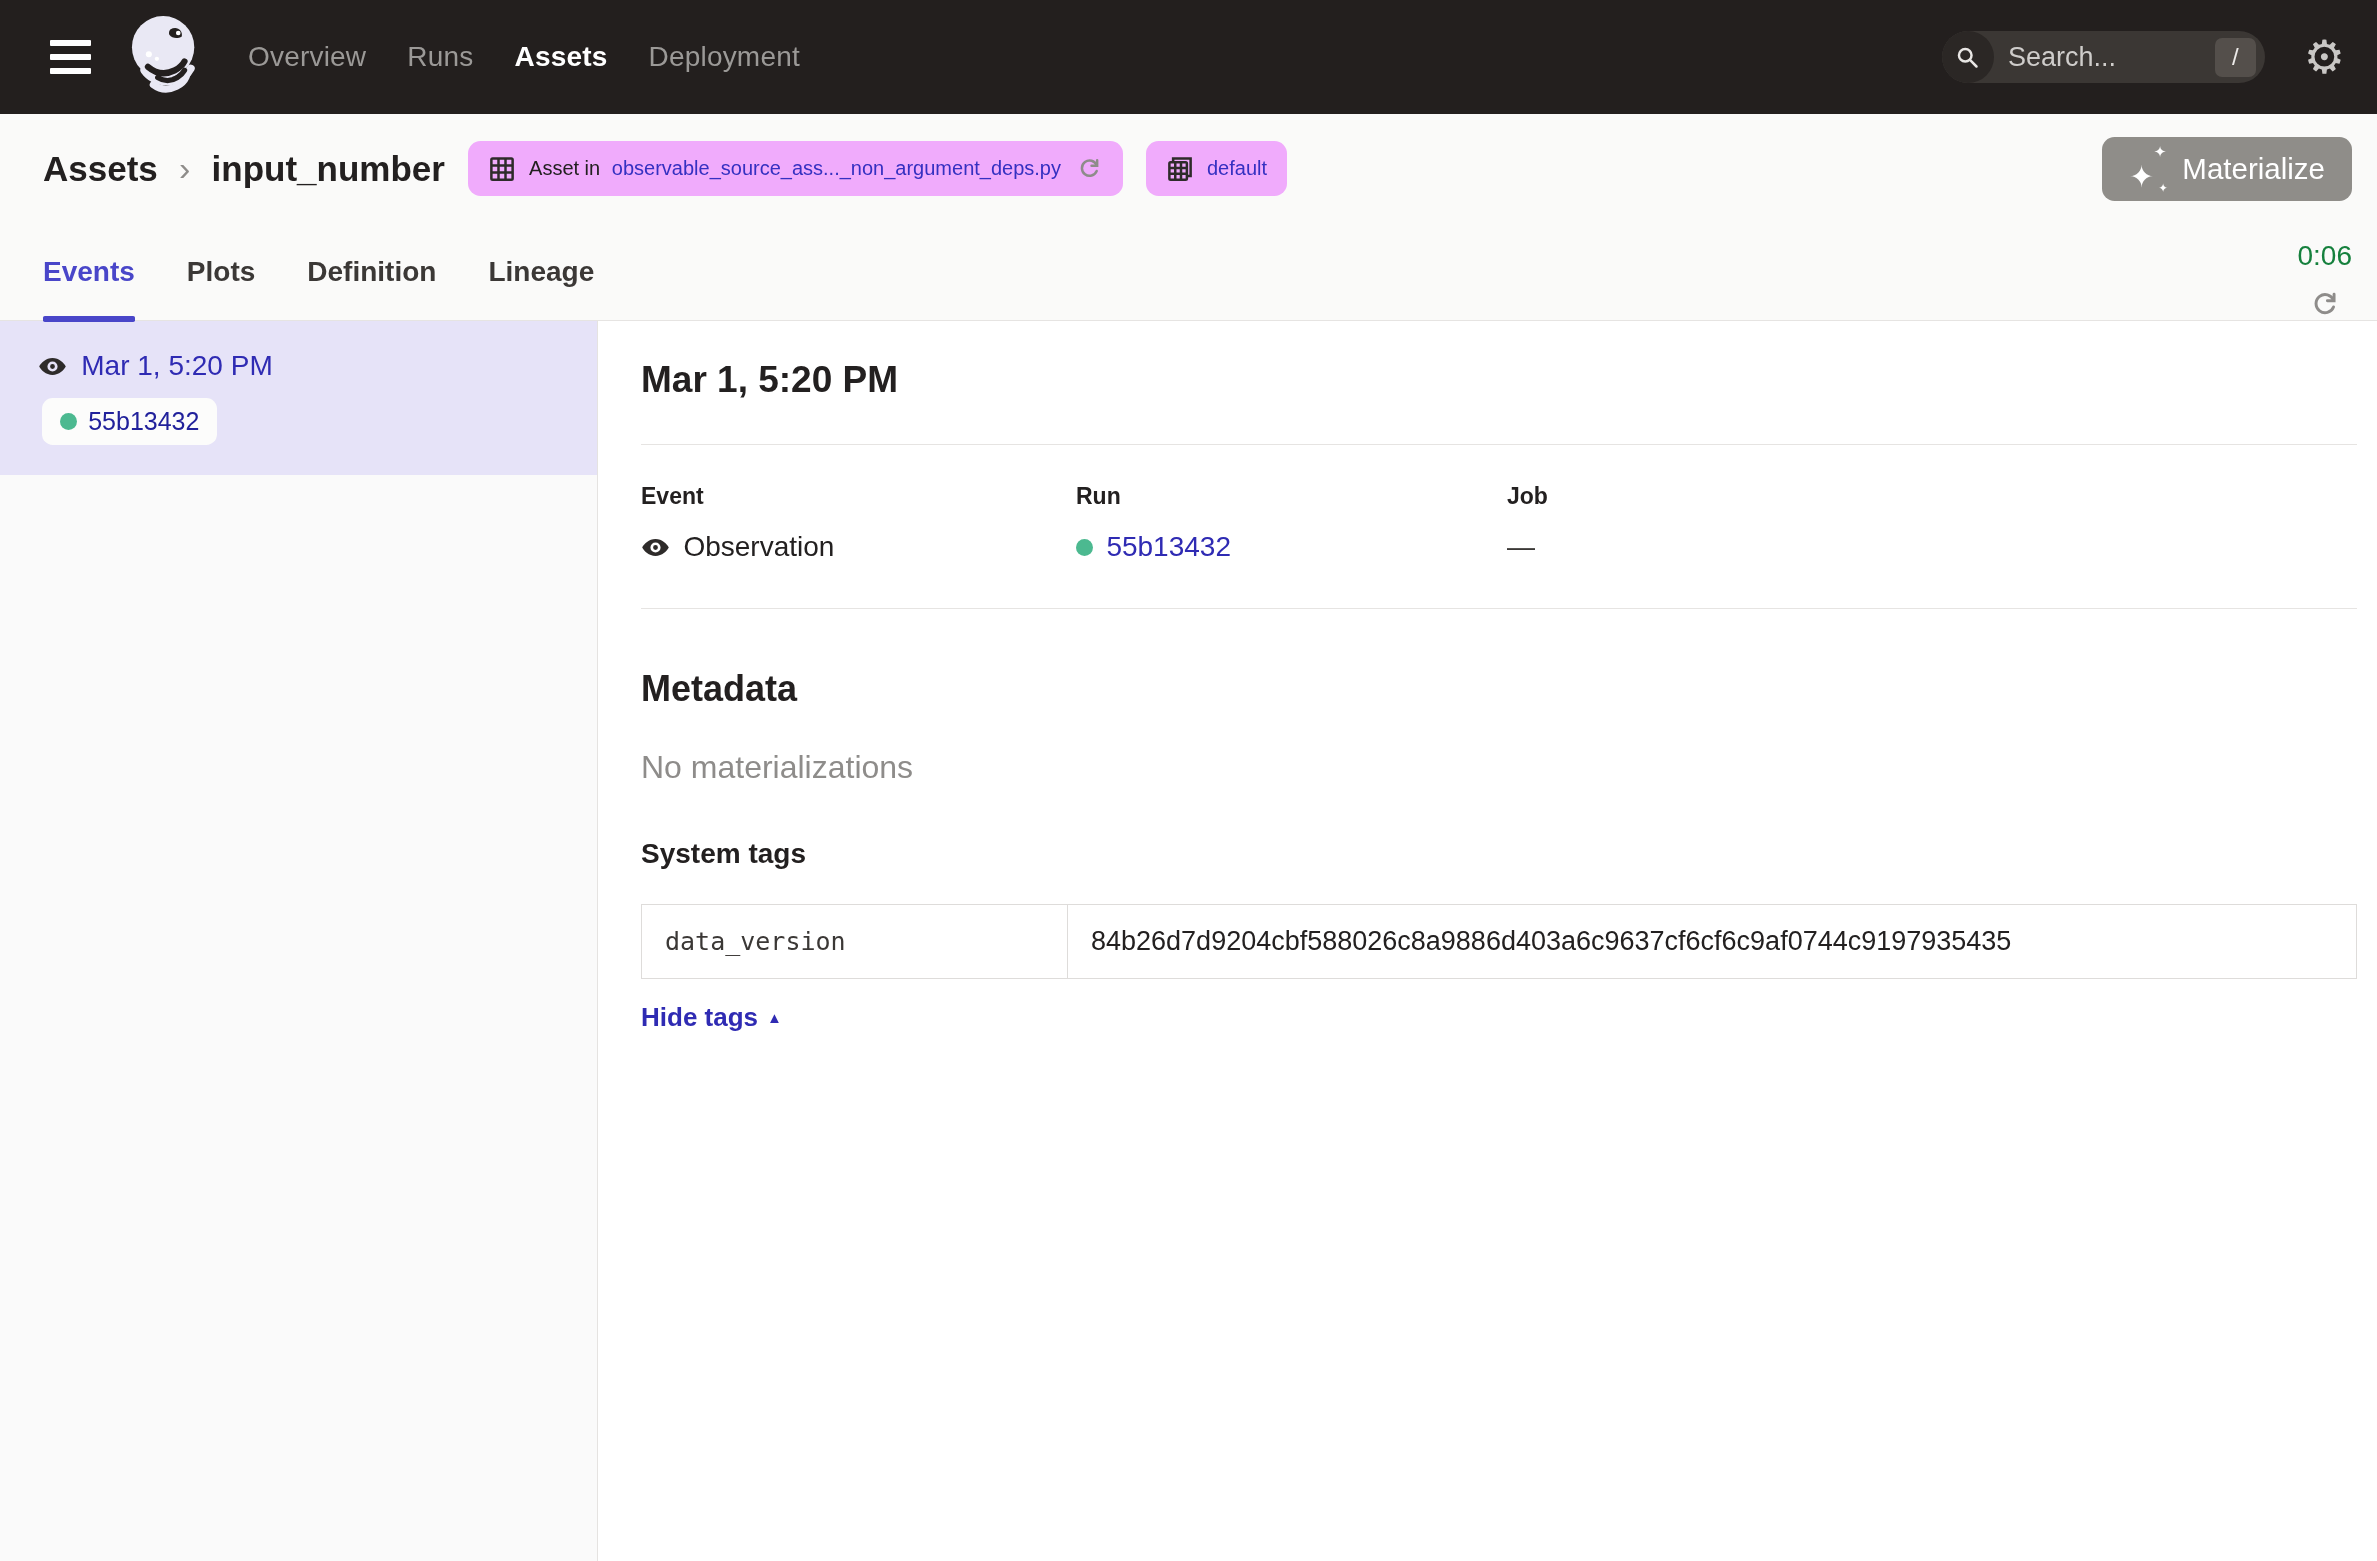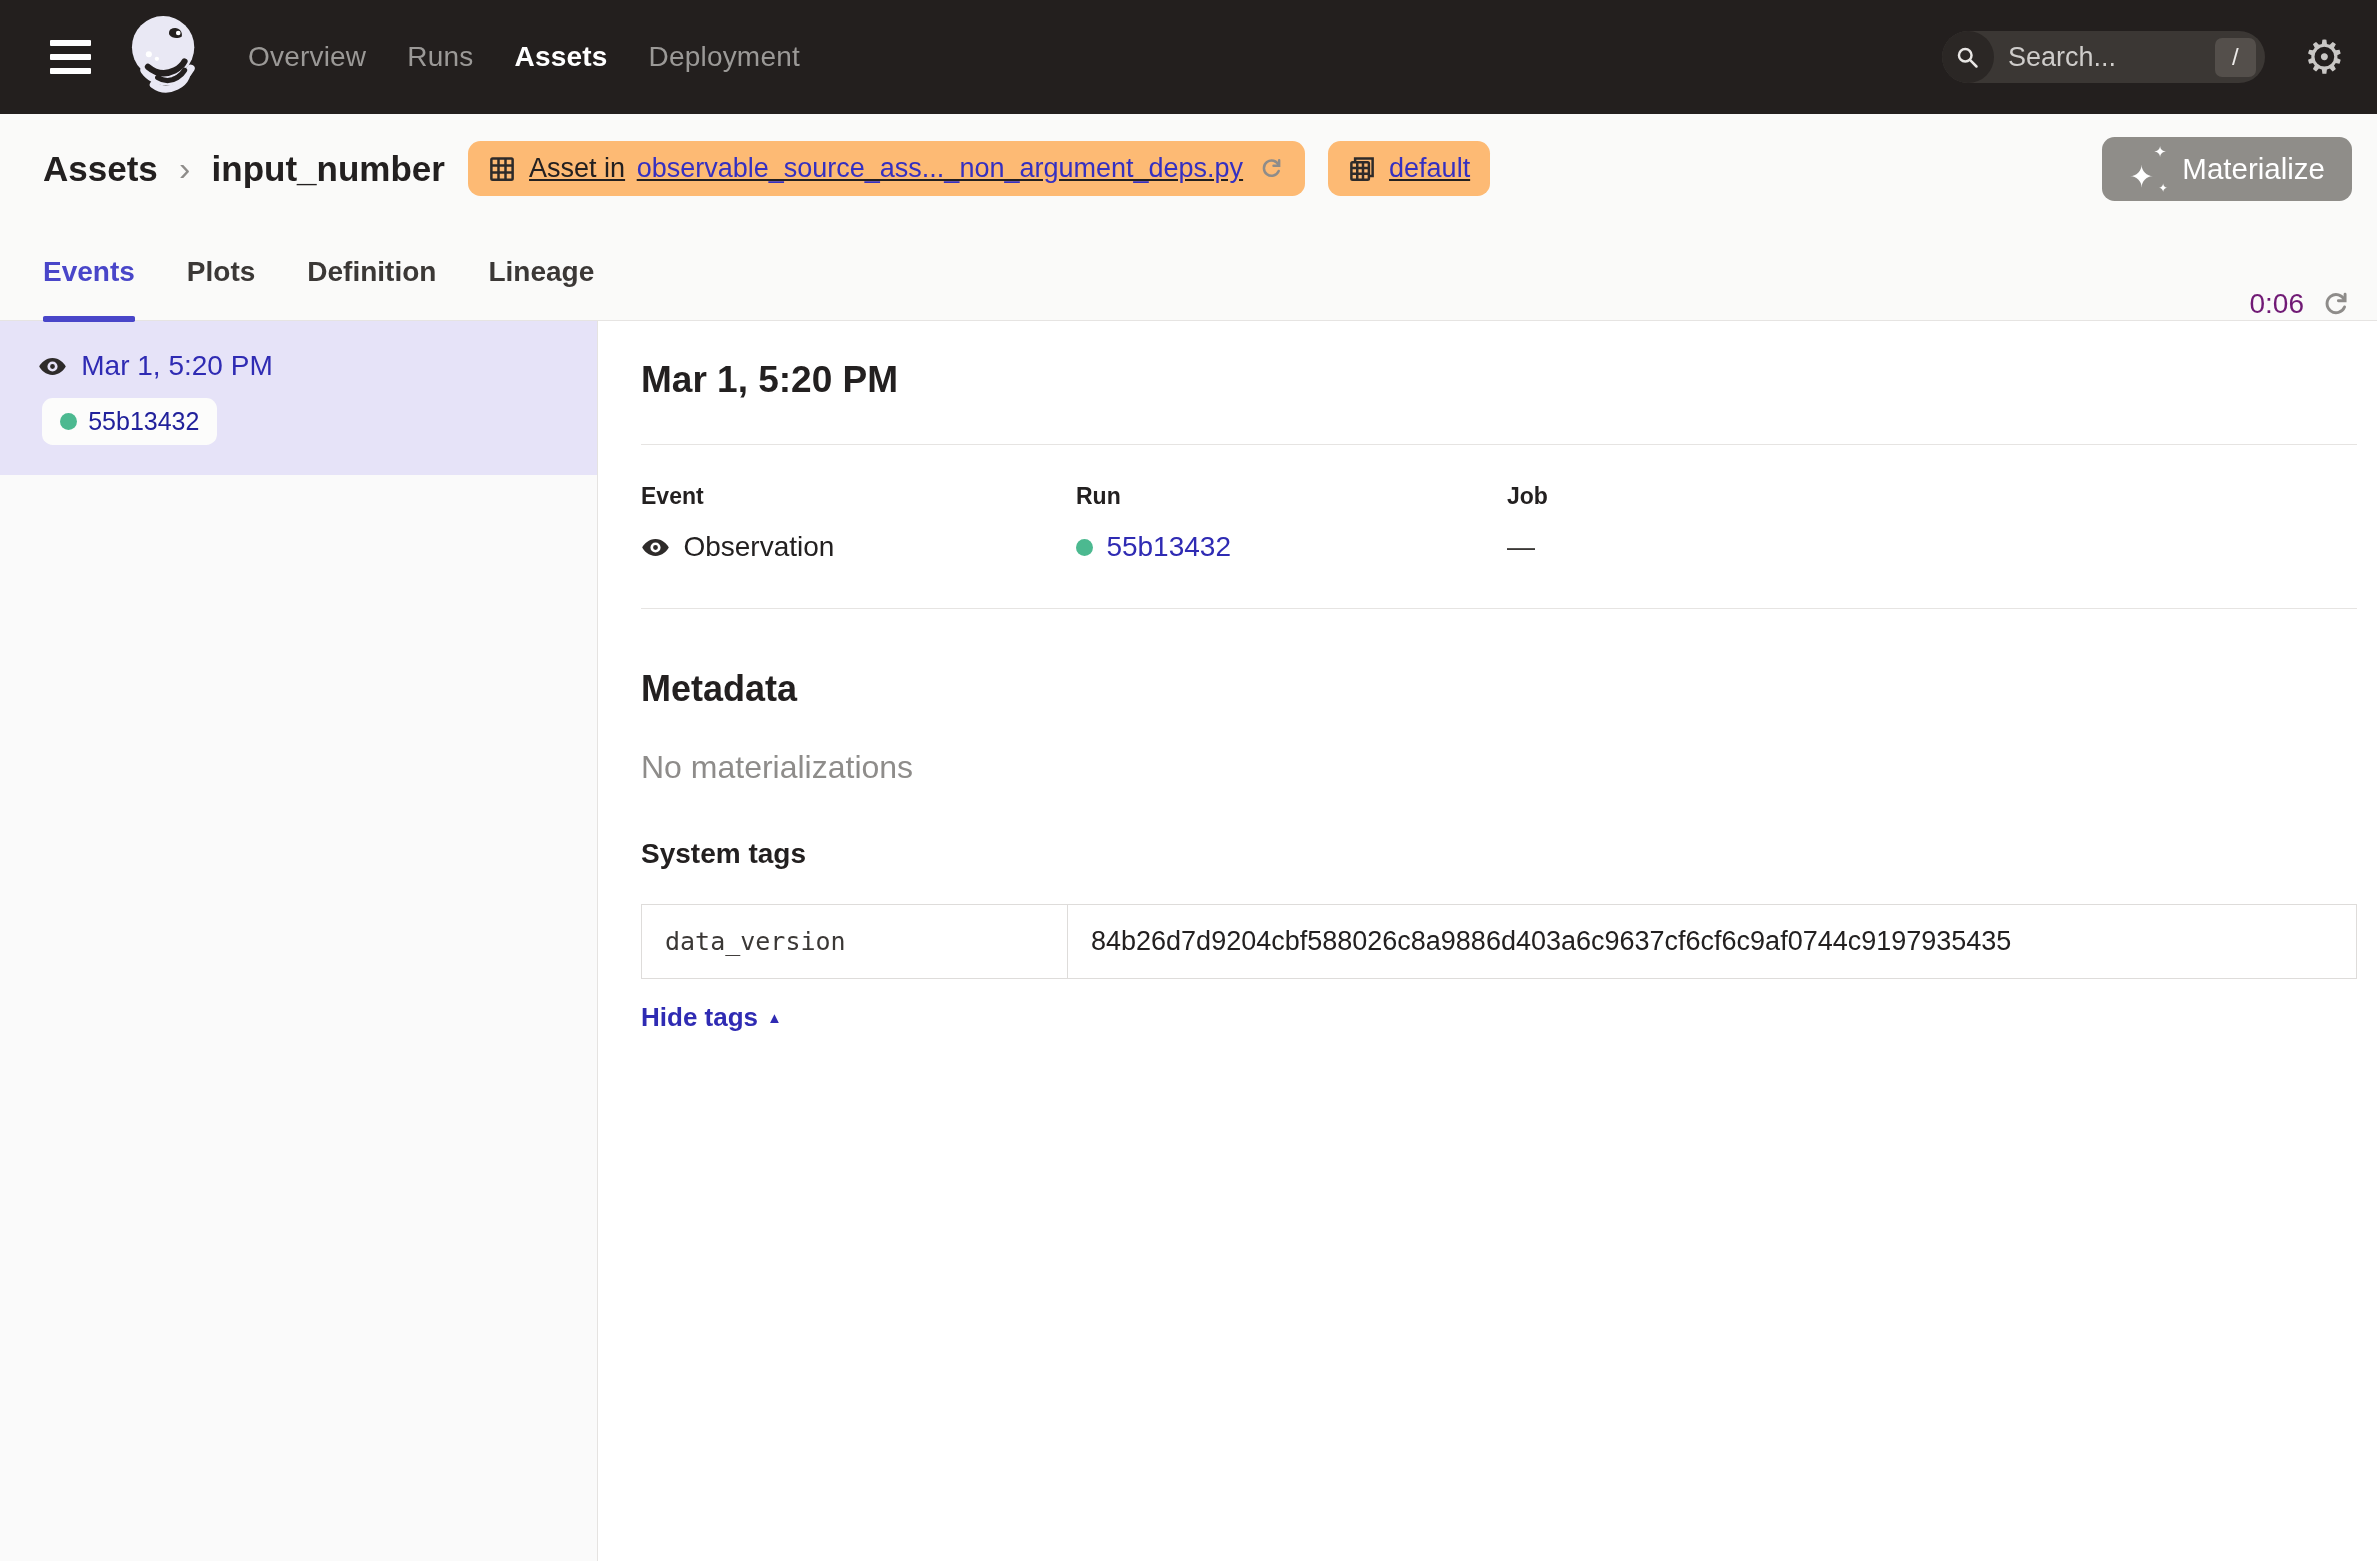--- a/index.html
+++ b/index.html
@@ -57,10 +57,9 @@
   .crumb-sep { font-size: 34px; color: #8E8C8A; margin: 0 -1.8px; }
   .crumb-asset { font-size: 35px; font-weight: 700; color: #232020; }
   .pill {
-    height: 55px; border-radius: 12.5px; background: #fdba74;
+    height: 55px; border-radius: 12.5px; background: #f0abfc;
     display: flex; align-items: center; gap: 11.6px; padding: 0 19.6px;
-    font-size: 27px;
-    text-decoration: underline;
+    font-size: 20px;
   }
   .pill .icon-dark { color: #2E2B2A; display: flex; }
   .pill-prefix { color: #232020; }

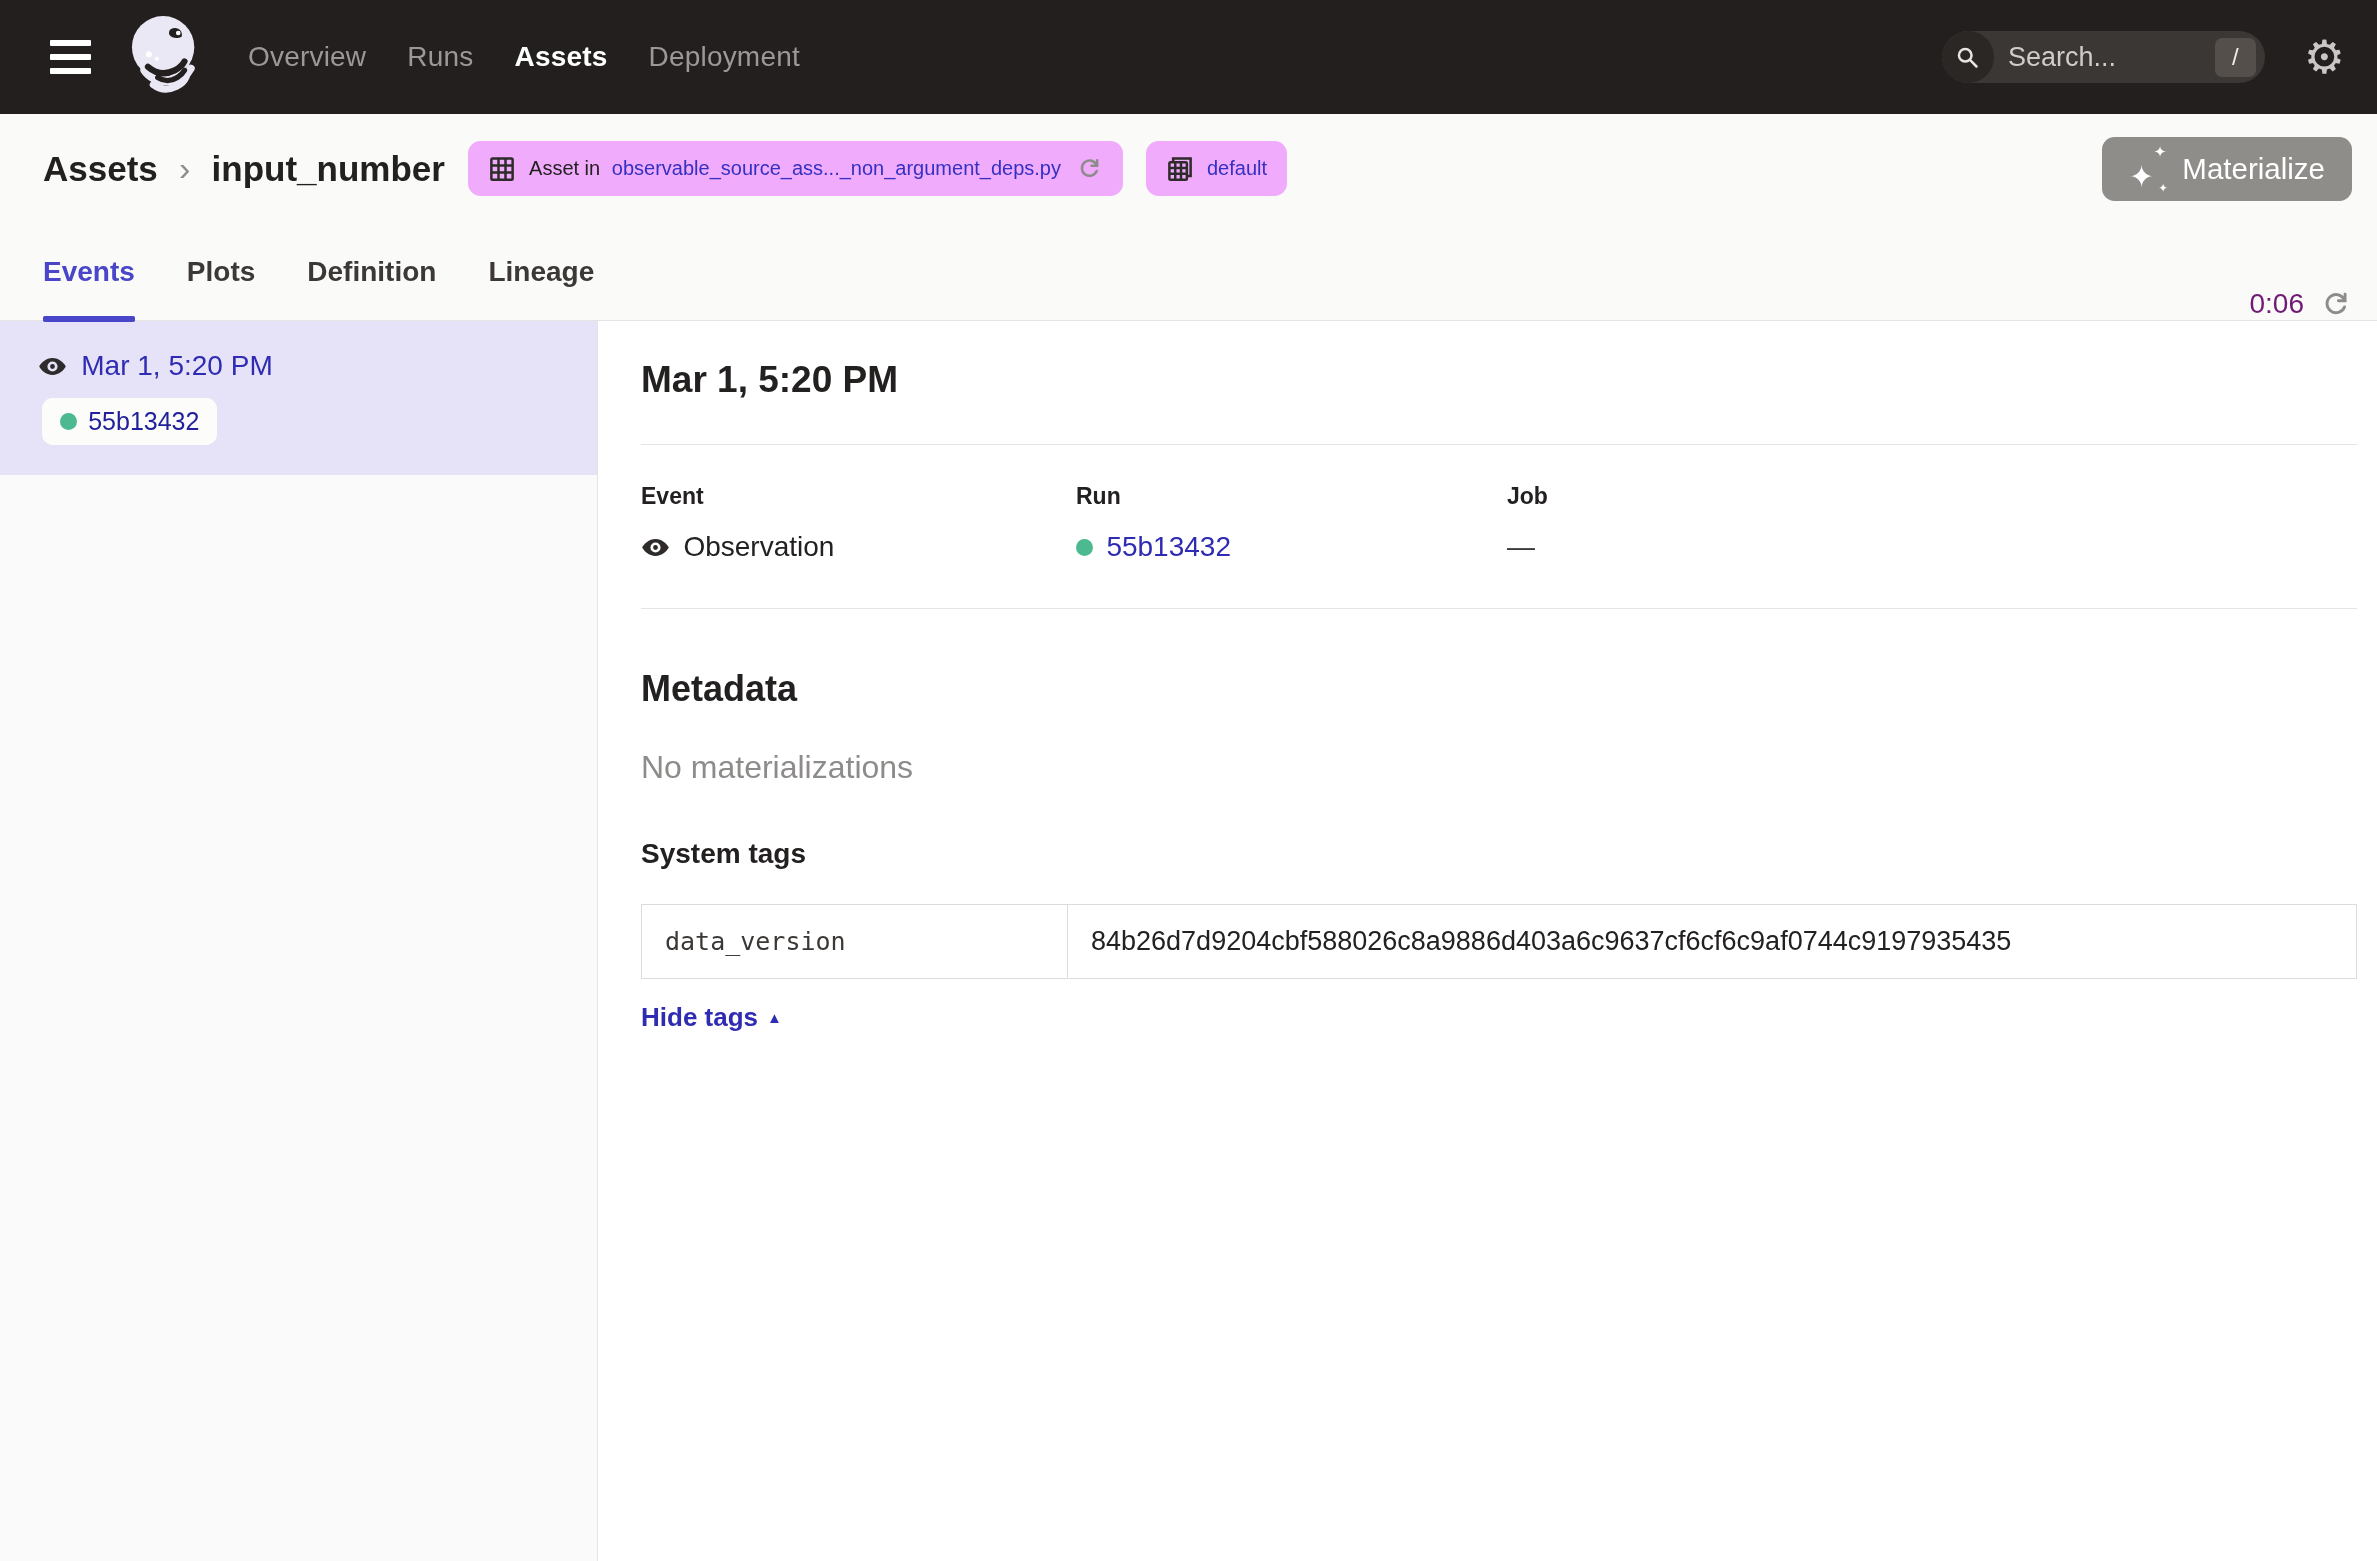--- a/index.html
+++ b/index.html
@@ -90,7 +90,7 @@
     content: ""; position: absolute; left: 0; right: 0; bottom: -1.8px;
     height: 6.3px; background: #4946C9; border-radius: 1.8px;
   }
-  .refresh-group { margin-left: auto; display: flex; align-items: center; gap: 16px; color: #701a75; }
+  .refresh-group { margin-left: auto; display: flex; align-items: center; gap: 16px; color: #15803d; flex-direction: column; }
   .refresh-count { font-size: 28px; }
   .refresh-icon { display: flex; cursor: pointer; color: #8E8C8A; }
 

